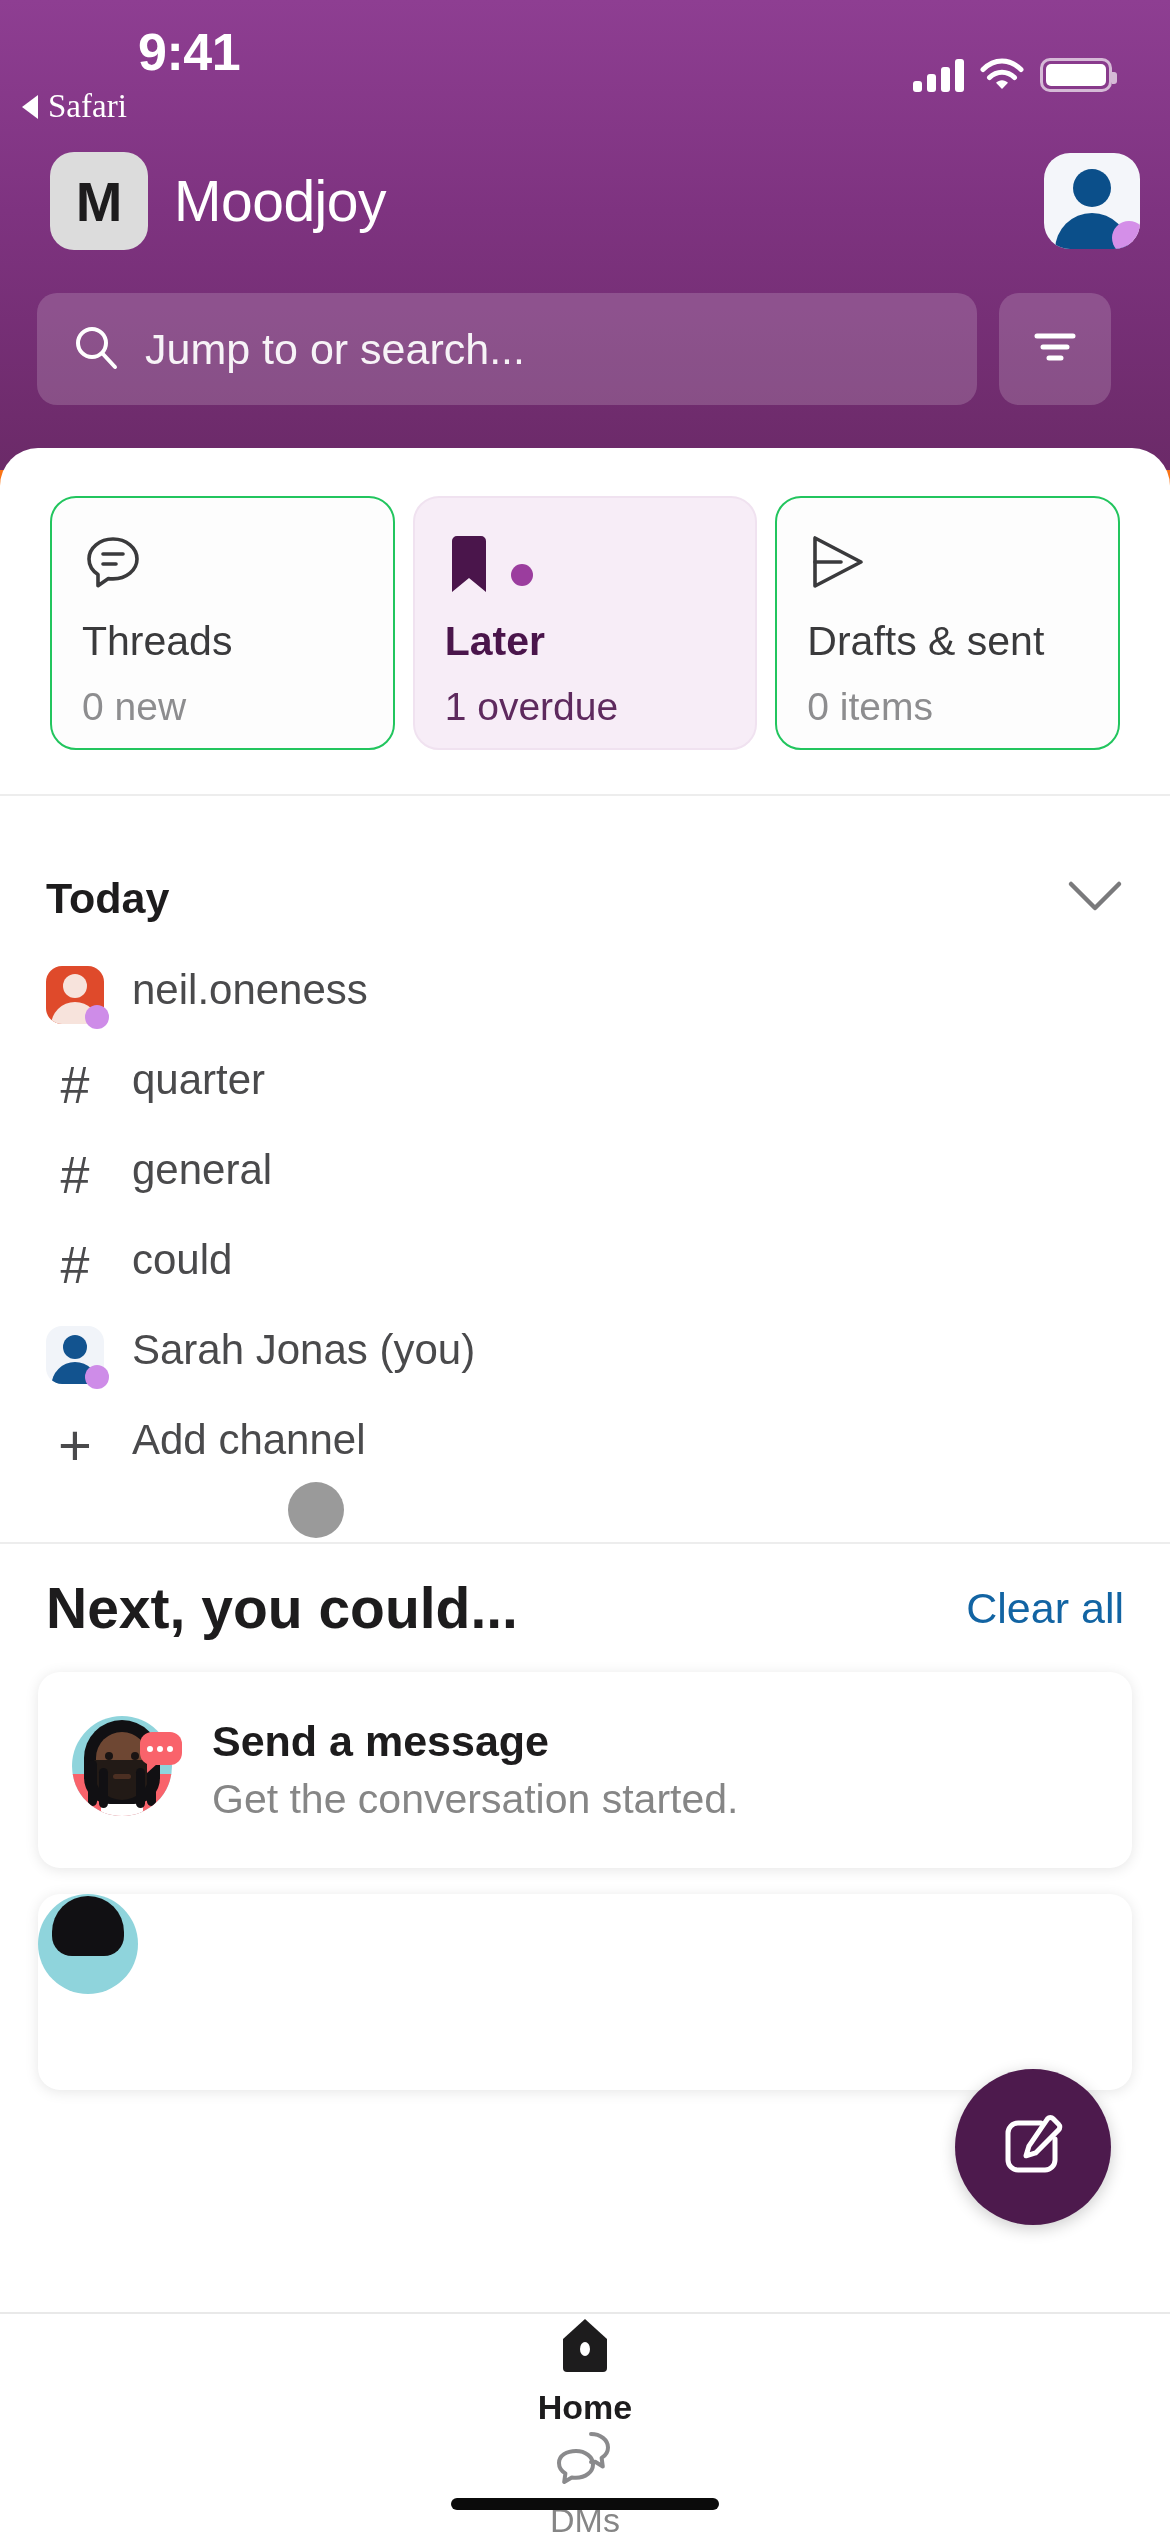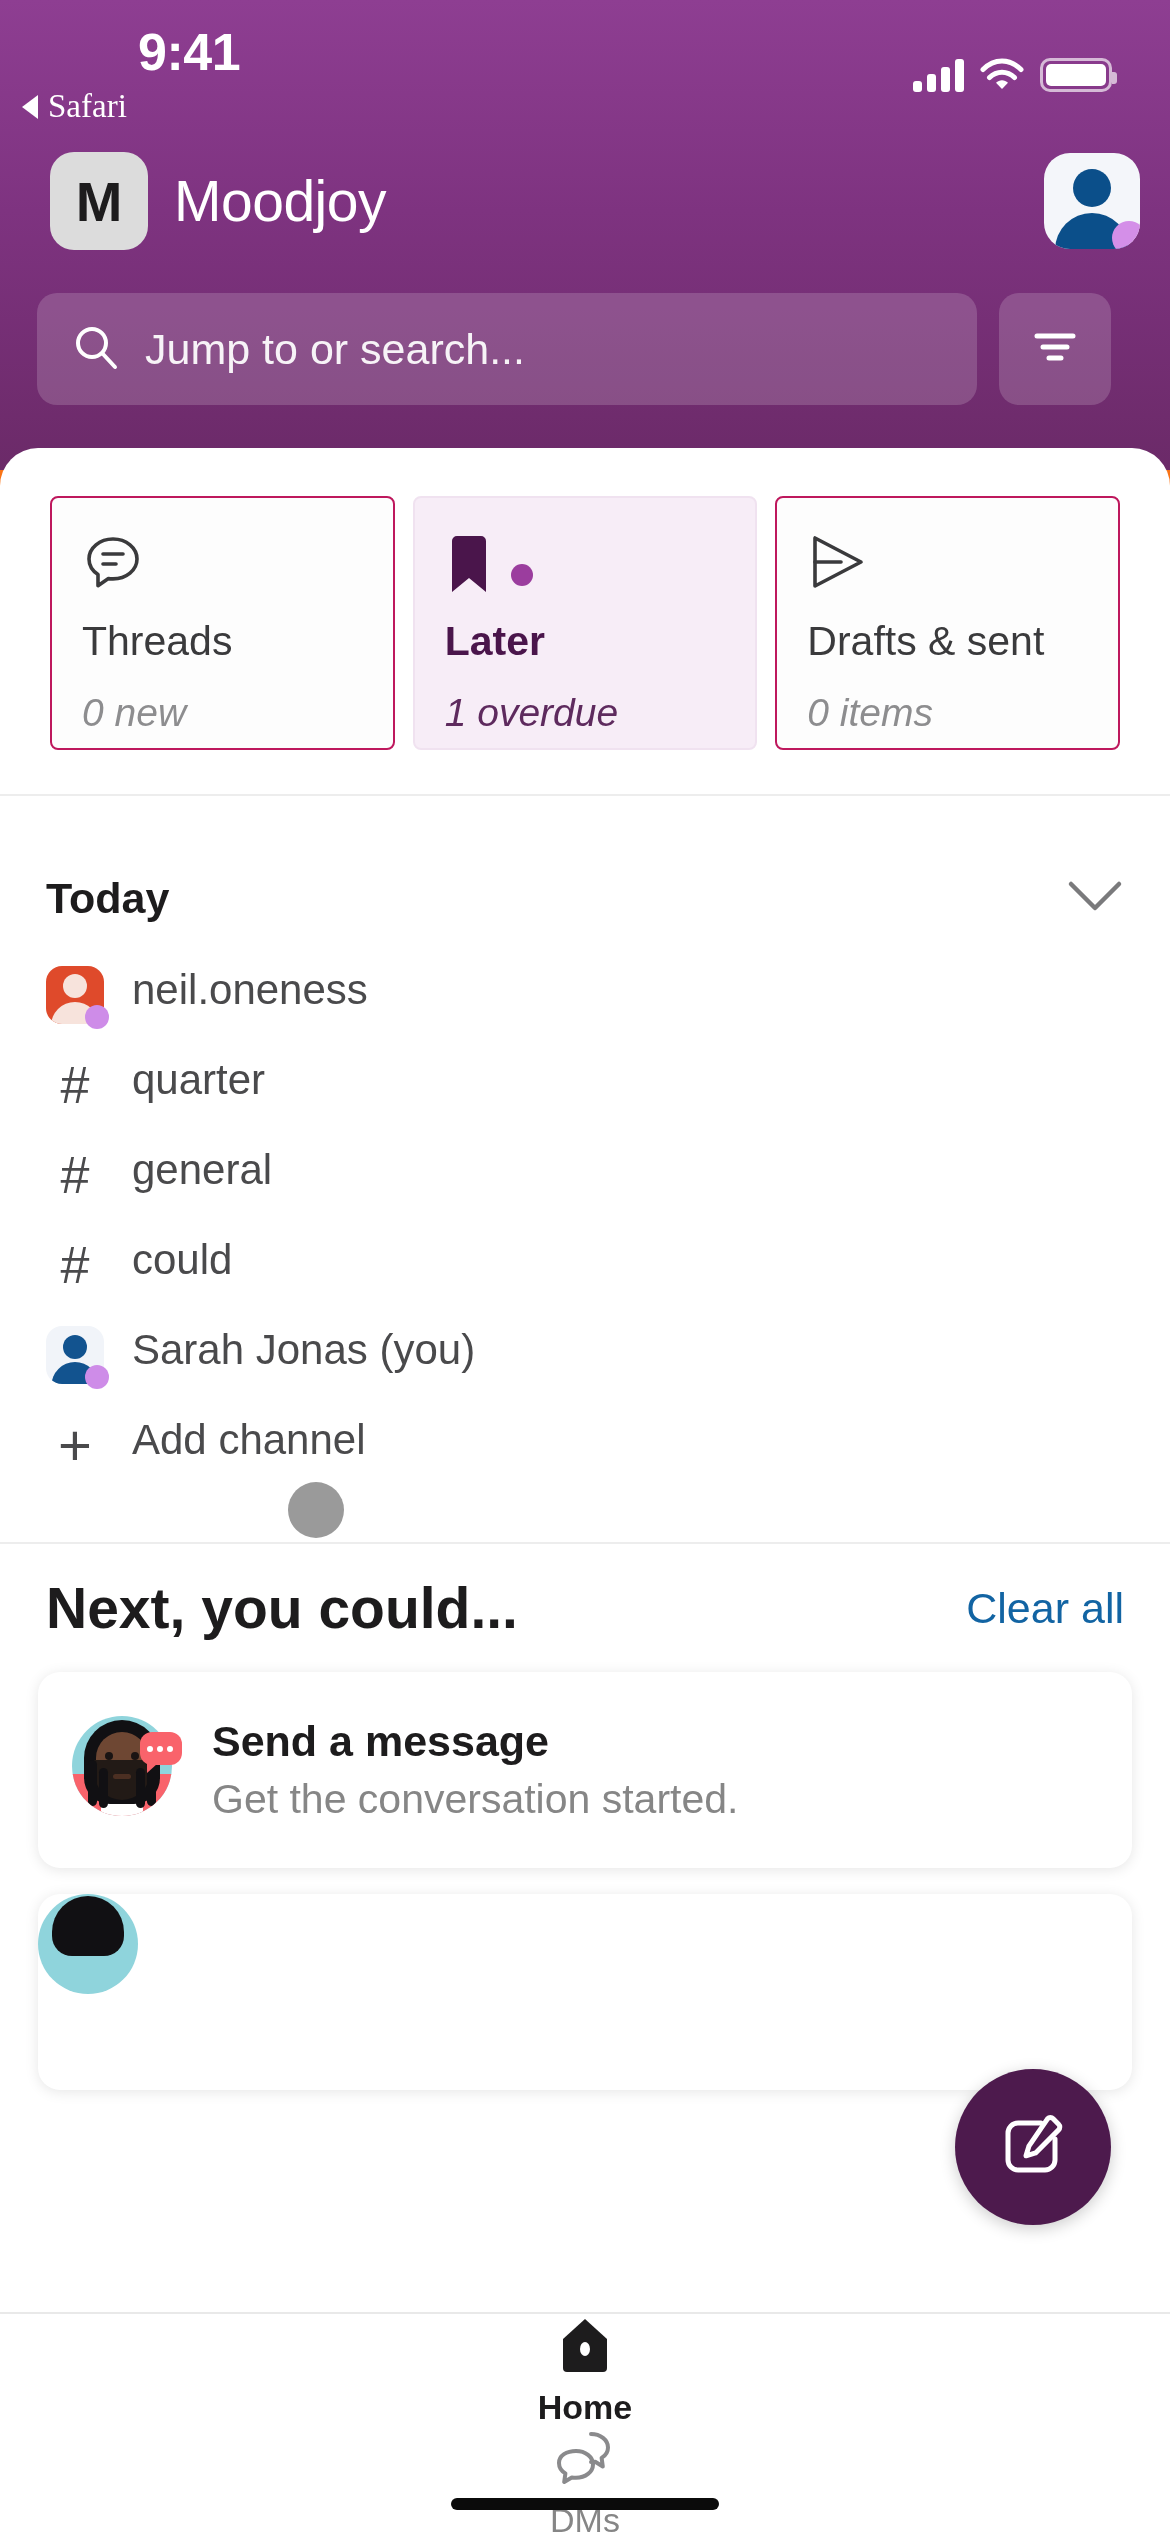--- a/index.html
+++ b/index.html
@@ -134,7 +134,7 @@
   }
   .card {
     flex: 1; height: 254px;
-    border: 2px solid #be185d; border-radius: 8px;
+    border: 2px solid #22c55e; border-radius: 26px;
     background: #FDFDFD;
     padding: 34px 30px;
     position: relative;

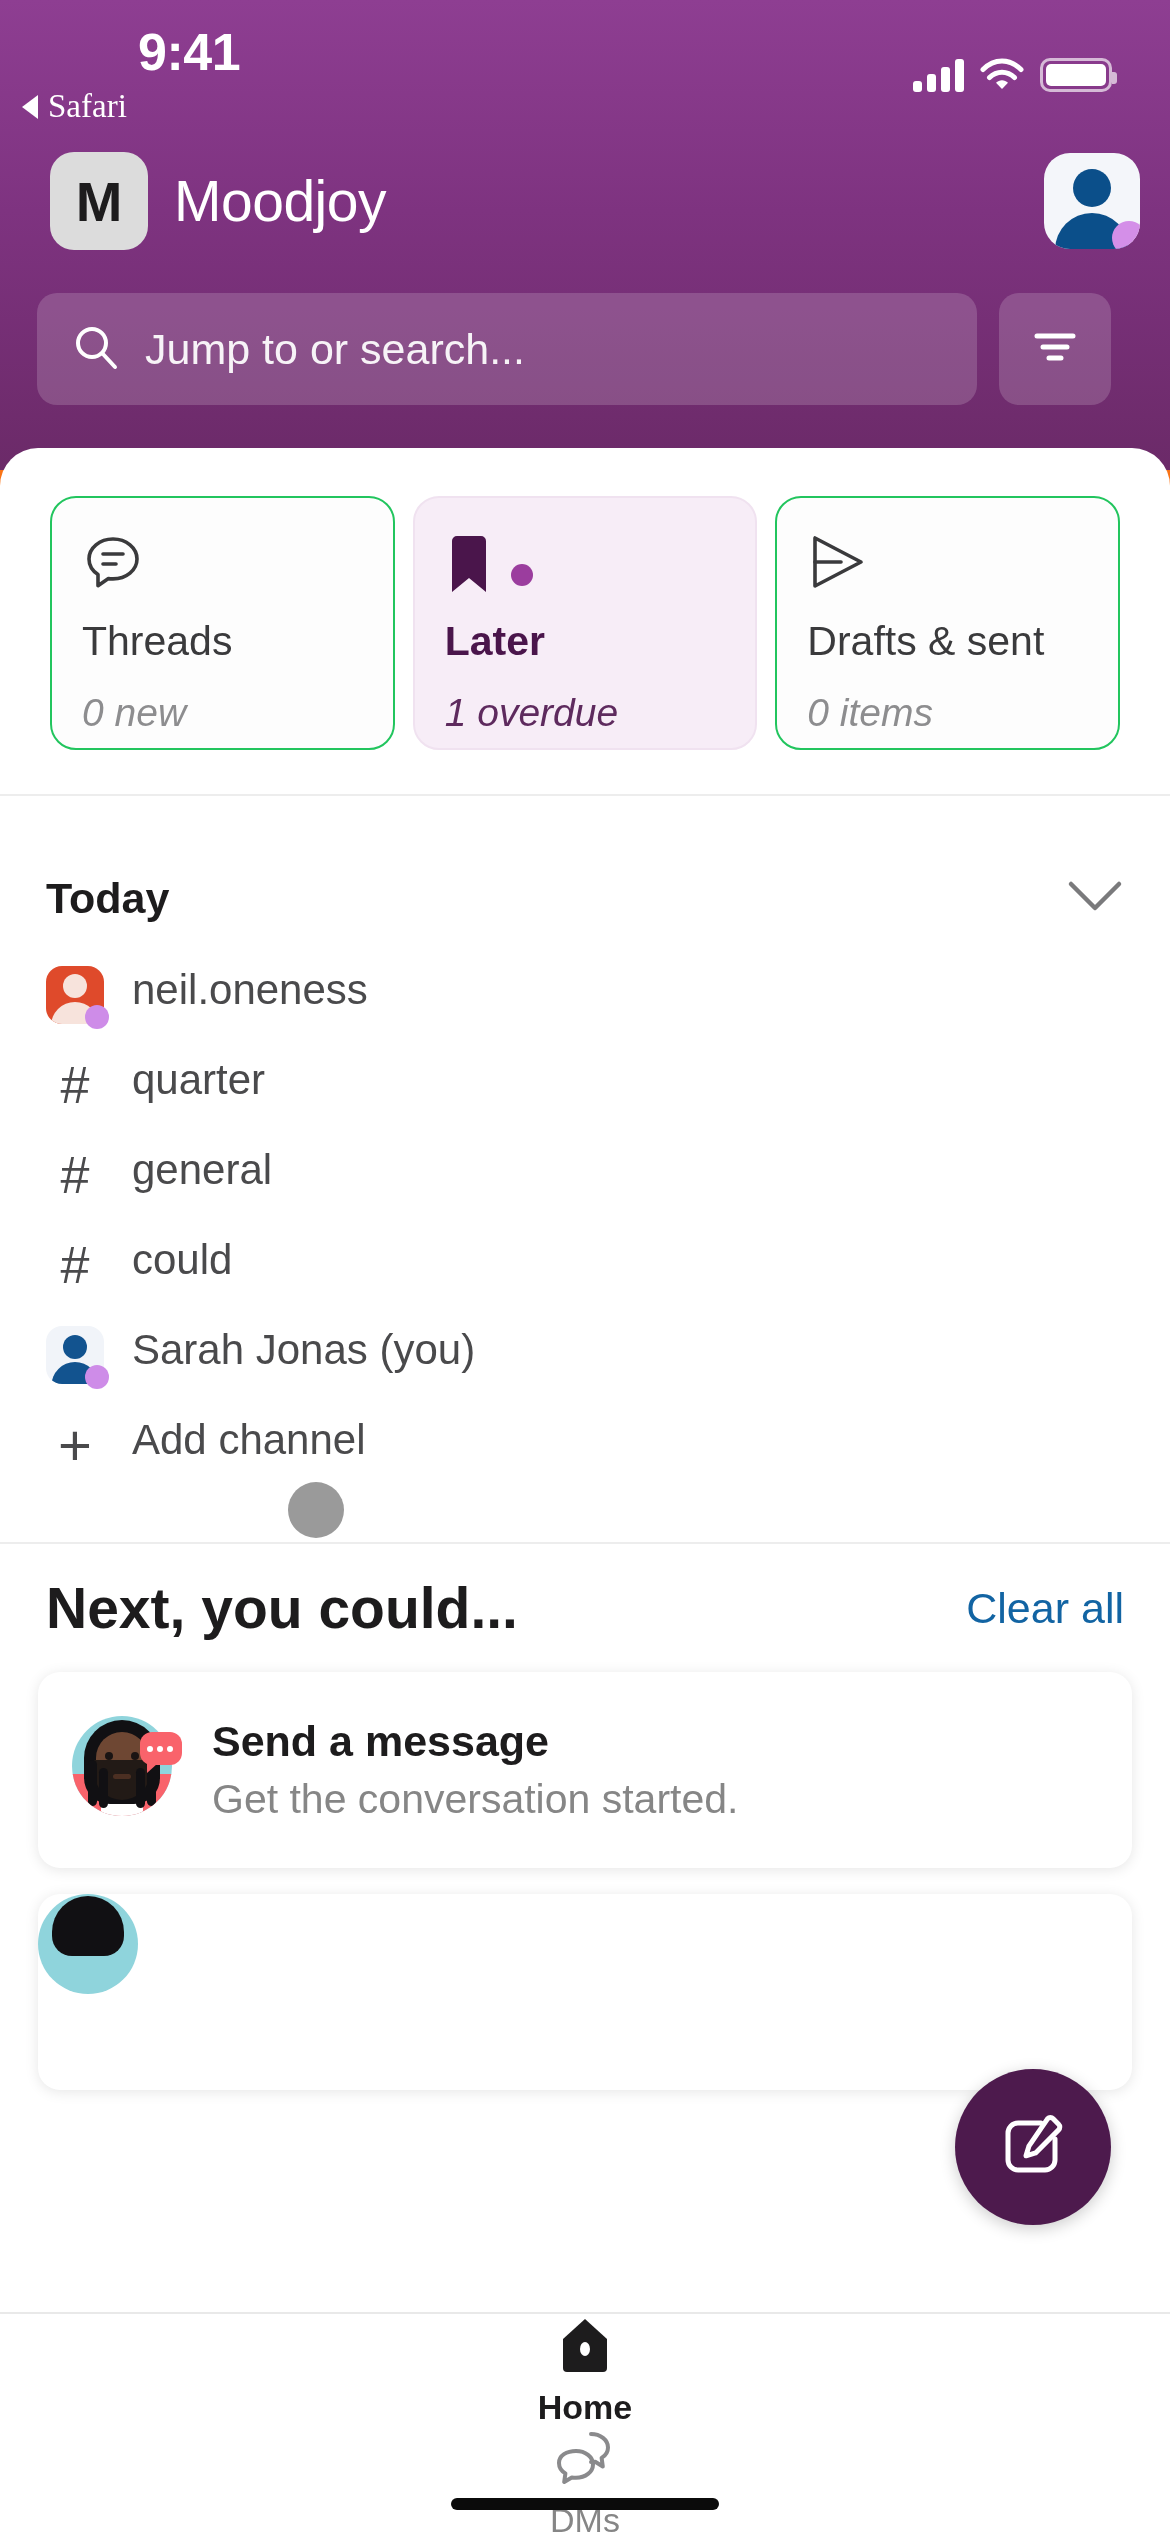--- a/index.html
+++ b/index.html
@@ -143,7 +143,7 @@
   .card-ico { height: 76px; position: relative; }
   .card-title { font-size: 41px; color: #3A3A3C; margin-top: 10px; }
   .card.active .card-title { color: #4A154B; font-weight: 700; }
-  .card-sub { font-size: 39px; color: #8D8D8F; margin-top: 26px; font-style: italic; }
+  .card-sub { font-size: 39px; color: #8D8D8F; margin-top: 20px; }
   .card.active .card-sub { color: #5E2A5E; }
   .card-badge {
     position: absolute; width: 22px; height: 22px; border-radius: 50%;

